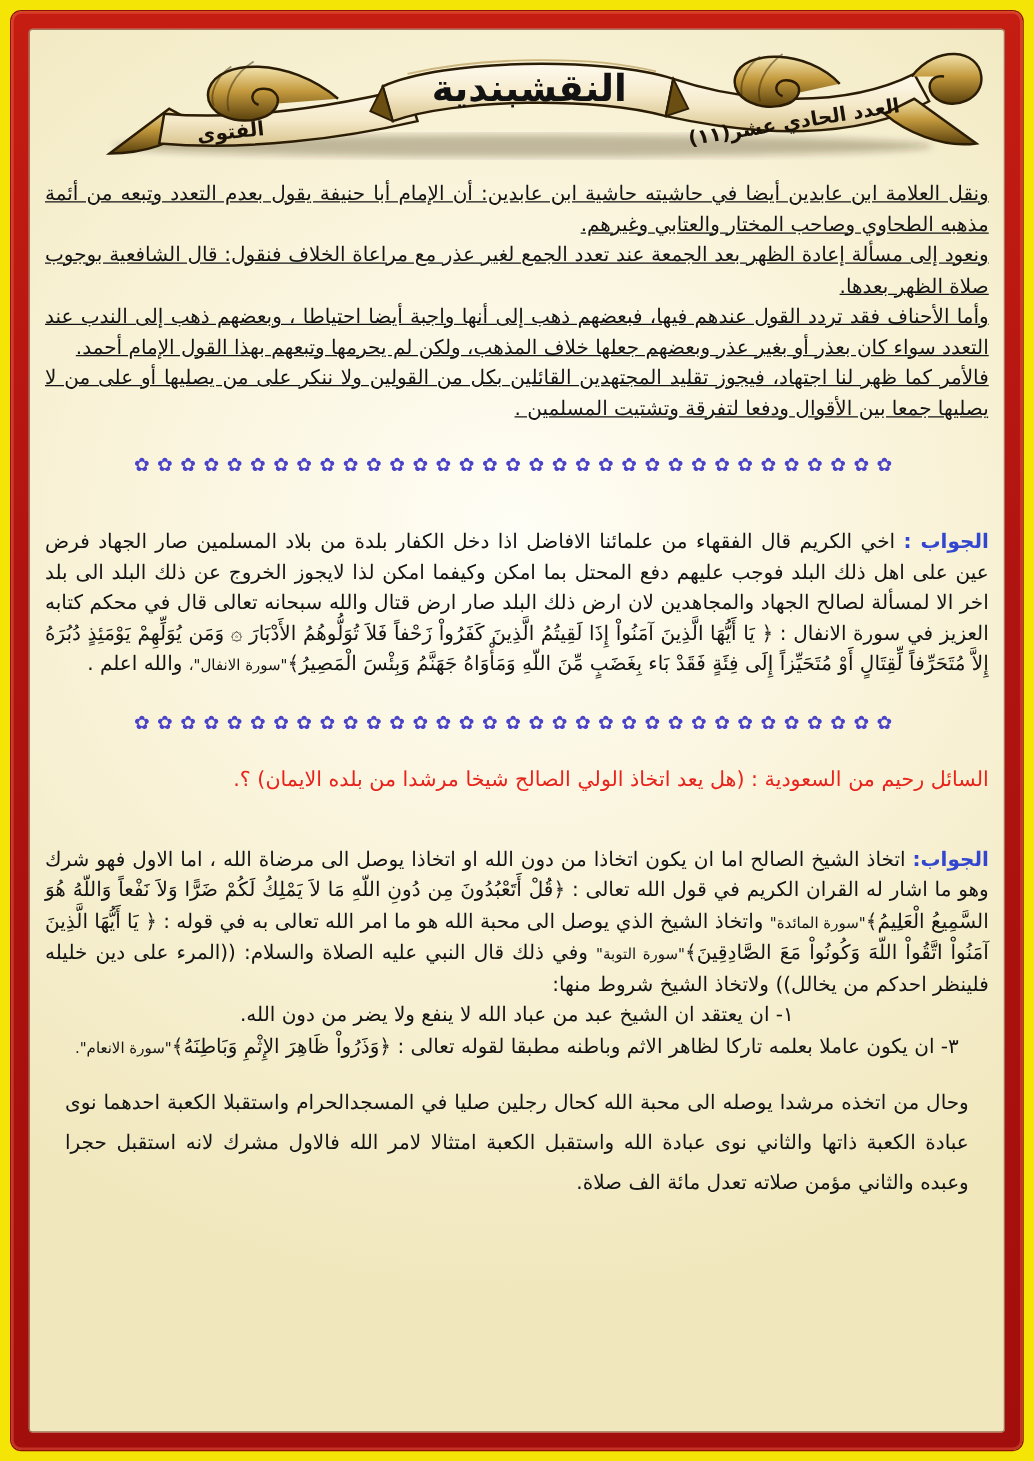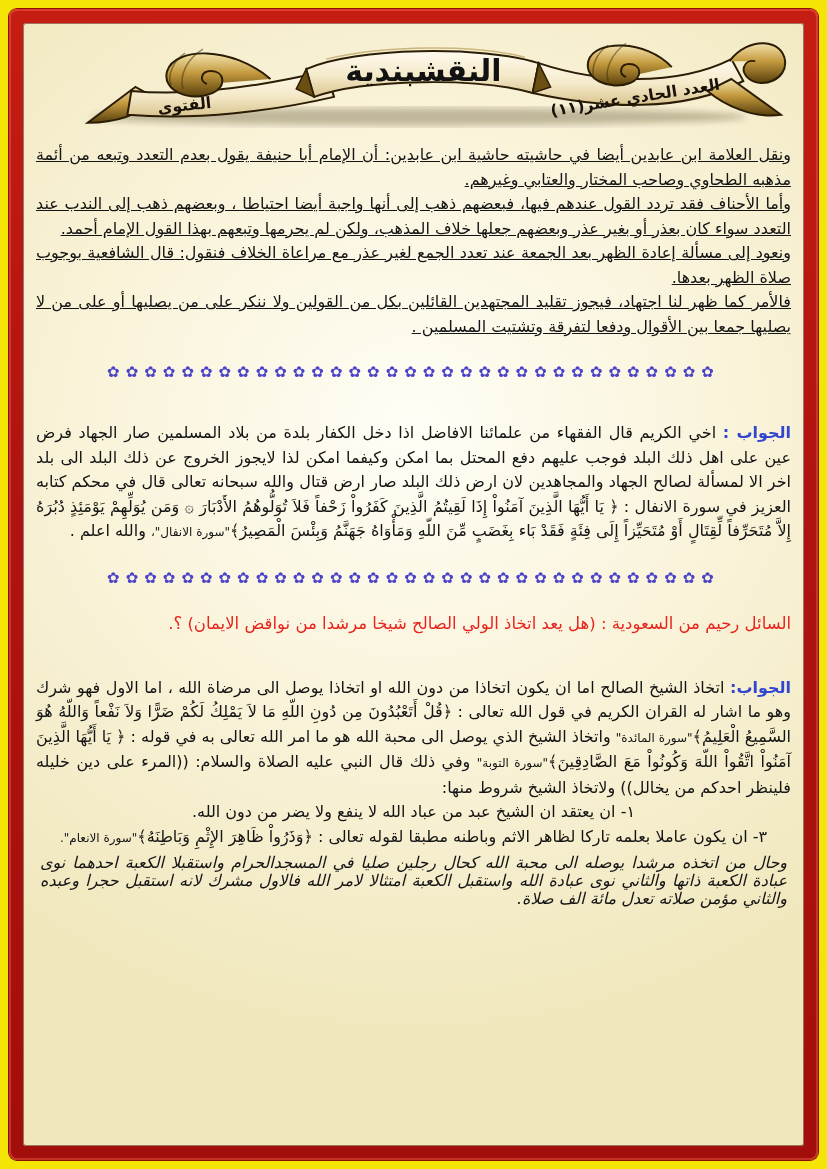--- a/index.html
+++ b/index.html
@@ -96,8 +96,8 @@
 
   <div class="bodytext">
     <p>ونقل العلامة ابن عابدين أيضا في حاشيته حاشية ابن عابدين: أن الإمام أبا حنيفة يقول بعدم التعدد وتبعه من أئمة مذهبه الطحاوي وصاحب المختار والعتابي وغيرهم.</p>
+    <p>ونعود إلى مسألة إعادة الظهر بعد الجمعة عند تعدد الجمع لغير عذر مع مراعاة الخلاف فنقول: قال الشافعية بوجوب صلاة الظهر بعدها.</p>
     <p>وأما الأحناف فقد تردد القول عندهم فيها، فبعضهم ذهب إلى أنها واجبة أيضا احتياطا ، وبعضهم ذهب إلى الندب عند التعدد سواء كان بعذر أو بغير عذر وبعضهم جعلها خلاف المذهب، ولكن لم يحرمها وتبعهم بهذا القول الإمام أحمد.</p>
-    <p>ونعود إلى مسألة إعادة الظهر بعد الجمعة عند تعدد الجمع لغير عذر مع مراعاة الخلاف فنقول: قال الشافعية بوجوب صلاة الظهر بعدها.</p>
     <p>فالأمر كما ظهر لنا اجتهاد، فيجوز تقليد المجتهدين القائلين بكل من القولين ولا ننكر على من يصليها أو على من لا يصليها جمعا بين الأقوال ودفعا لتفرقة وتشتيت المسلمين .</p>
   </div>
 

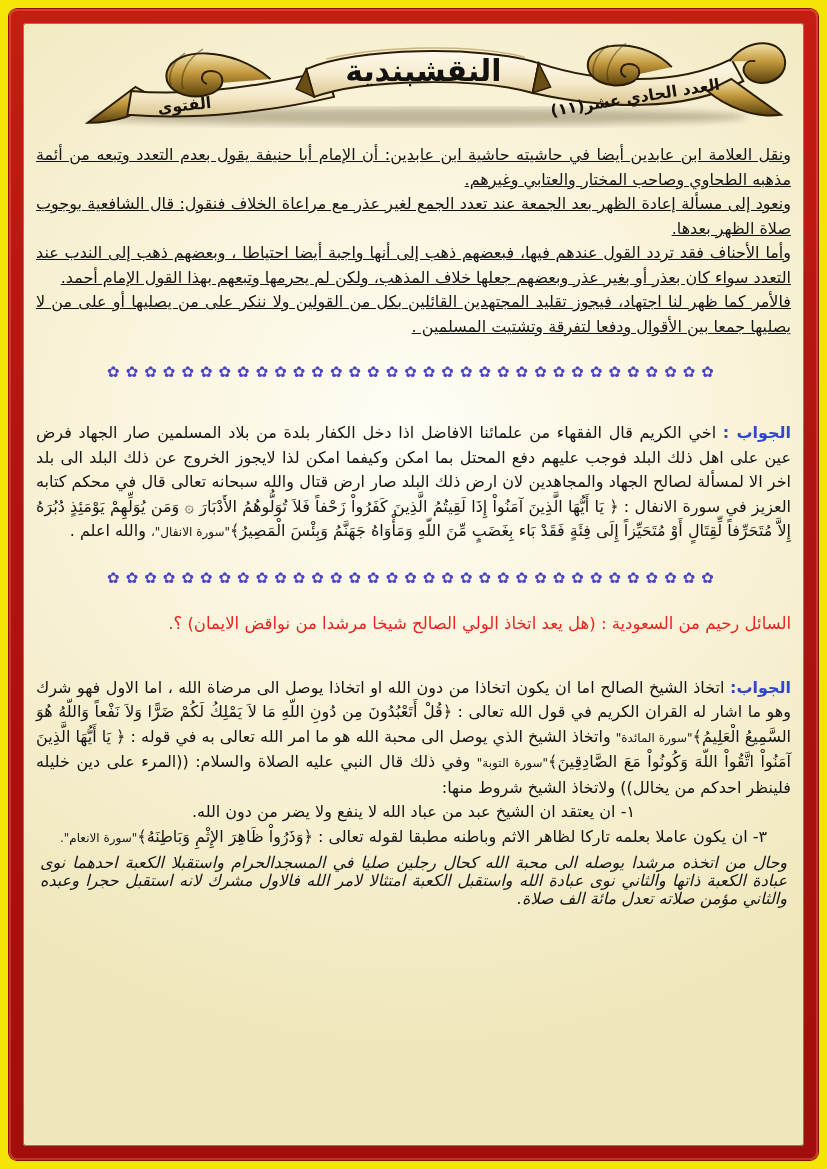--- a/index.html
+++ b/index.html
@@ -107,7 +107,7 @@
 
   <div class="divider">✿✿✿✿✿✿✿✿✿✿✿✿✿✿✿✿✿✿✿✿✿✿✿✿✿✿✿✿✿✿✿✿✿</div>
 
-  <p class="question single">السائل رحيم من السعودية : (هل يعد اتخاذ الولي الصالح شيخا مرشدا من نواقض الايمان) ؟.</p>
+  <p class="question single">السائل رحيم من السعودية : (هل يعد اتخاذ الولي الصالح شيخا مرشدا من بلده الايمان) ؟.</p>
   <p class="answer"><span class="blue-label">الجواب:</span><span> اتخاذ الشيخ الصالح اما ان يكون اتخاذا من دون الله او اتخاذا يوصل الى مرضاة الله ، اما الاول فهو شرك وهو ما اشار له القران الكريم في قول الله تعالى : </span><span>﴿قُلْ أَتَعْبُدُونَ مِن دُونِ اللّهِ مَا لاَ يَمْلِكُ لَكُمْ ضَرًّا وَلاَ نَفْعاً وَاللّهُ هُوَ السَّمِيعُ الْعَلِيمُ﴾</span><span class="ref">"سورة المائدة"</span><span> واتخاذ الشيخ الذي يوصل الى محبة الله هو ما امر الله تعالى به في قوله : </span><span>﴿ يَا أَيُّهَا الَّذِينَ آمَنُواْ اتَّقُواْ اللّهَ وَكُونُواْ مَعَ الصَّادِقِينَ﴾</span><span class="ref">"سورة التوبة"</span><span> وفي ذلك قال النبي عليه الصلاة والسلام: ((المرء على دين خليله فلينظر احدكم من يخالل)) ولاتخاذ الشيخ شروط منها:</span></p>
 
   <div class="conditions">

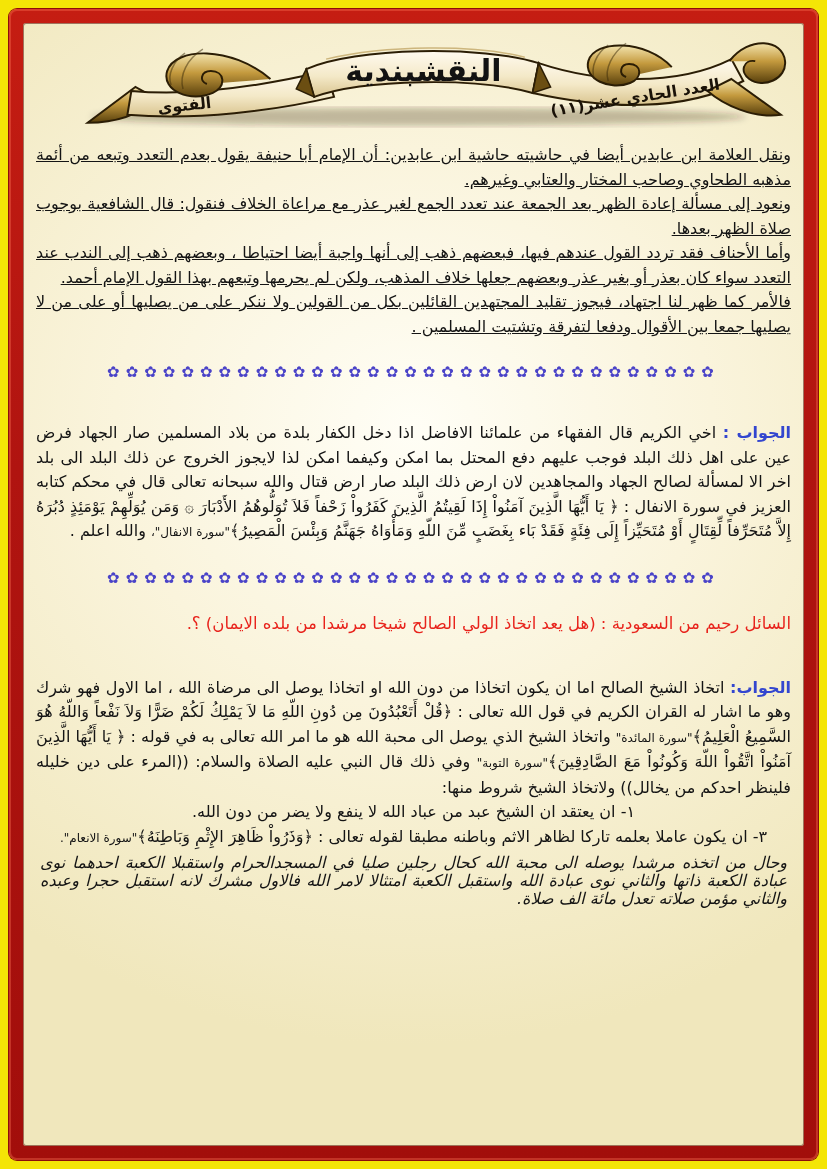--- a/index.html
+++ b/index.html
@@ -40,7 +40,7 @@
   .blue-label{color:#3346cf;font-weight:bold;}
   .ref{font-size:12px;}
   .conditions p{margin:0;font-size:16px;line-height:24.5px;color:#141414;text-align:center;}
-  .closing{margin:4px;font-size:16px;line-height:18px;color:#141414;text-align:justify;font-style:italic;}
+  .closing{margin:16px;font-size:16px;line-height:32px;color:#141414;text-align:justify;}
 </style>
 </head>
 <body>

